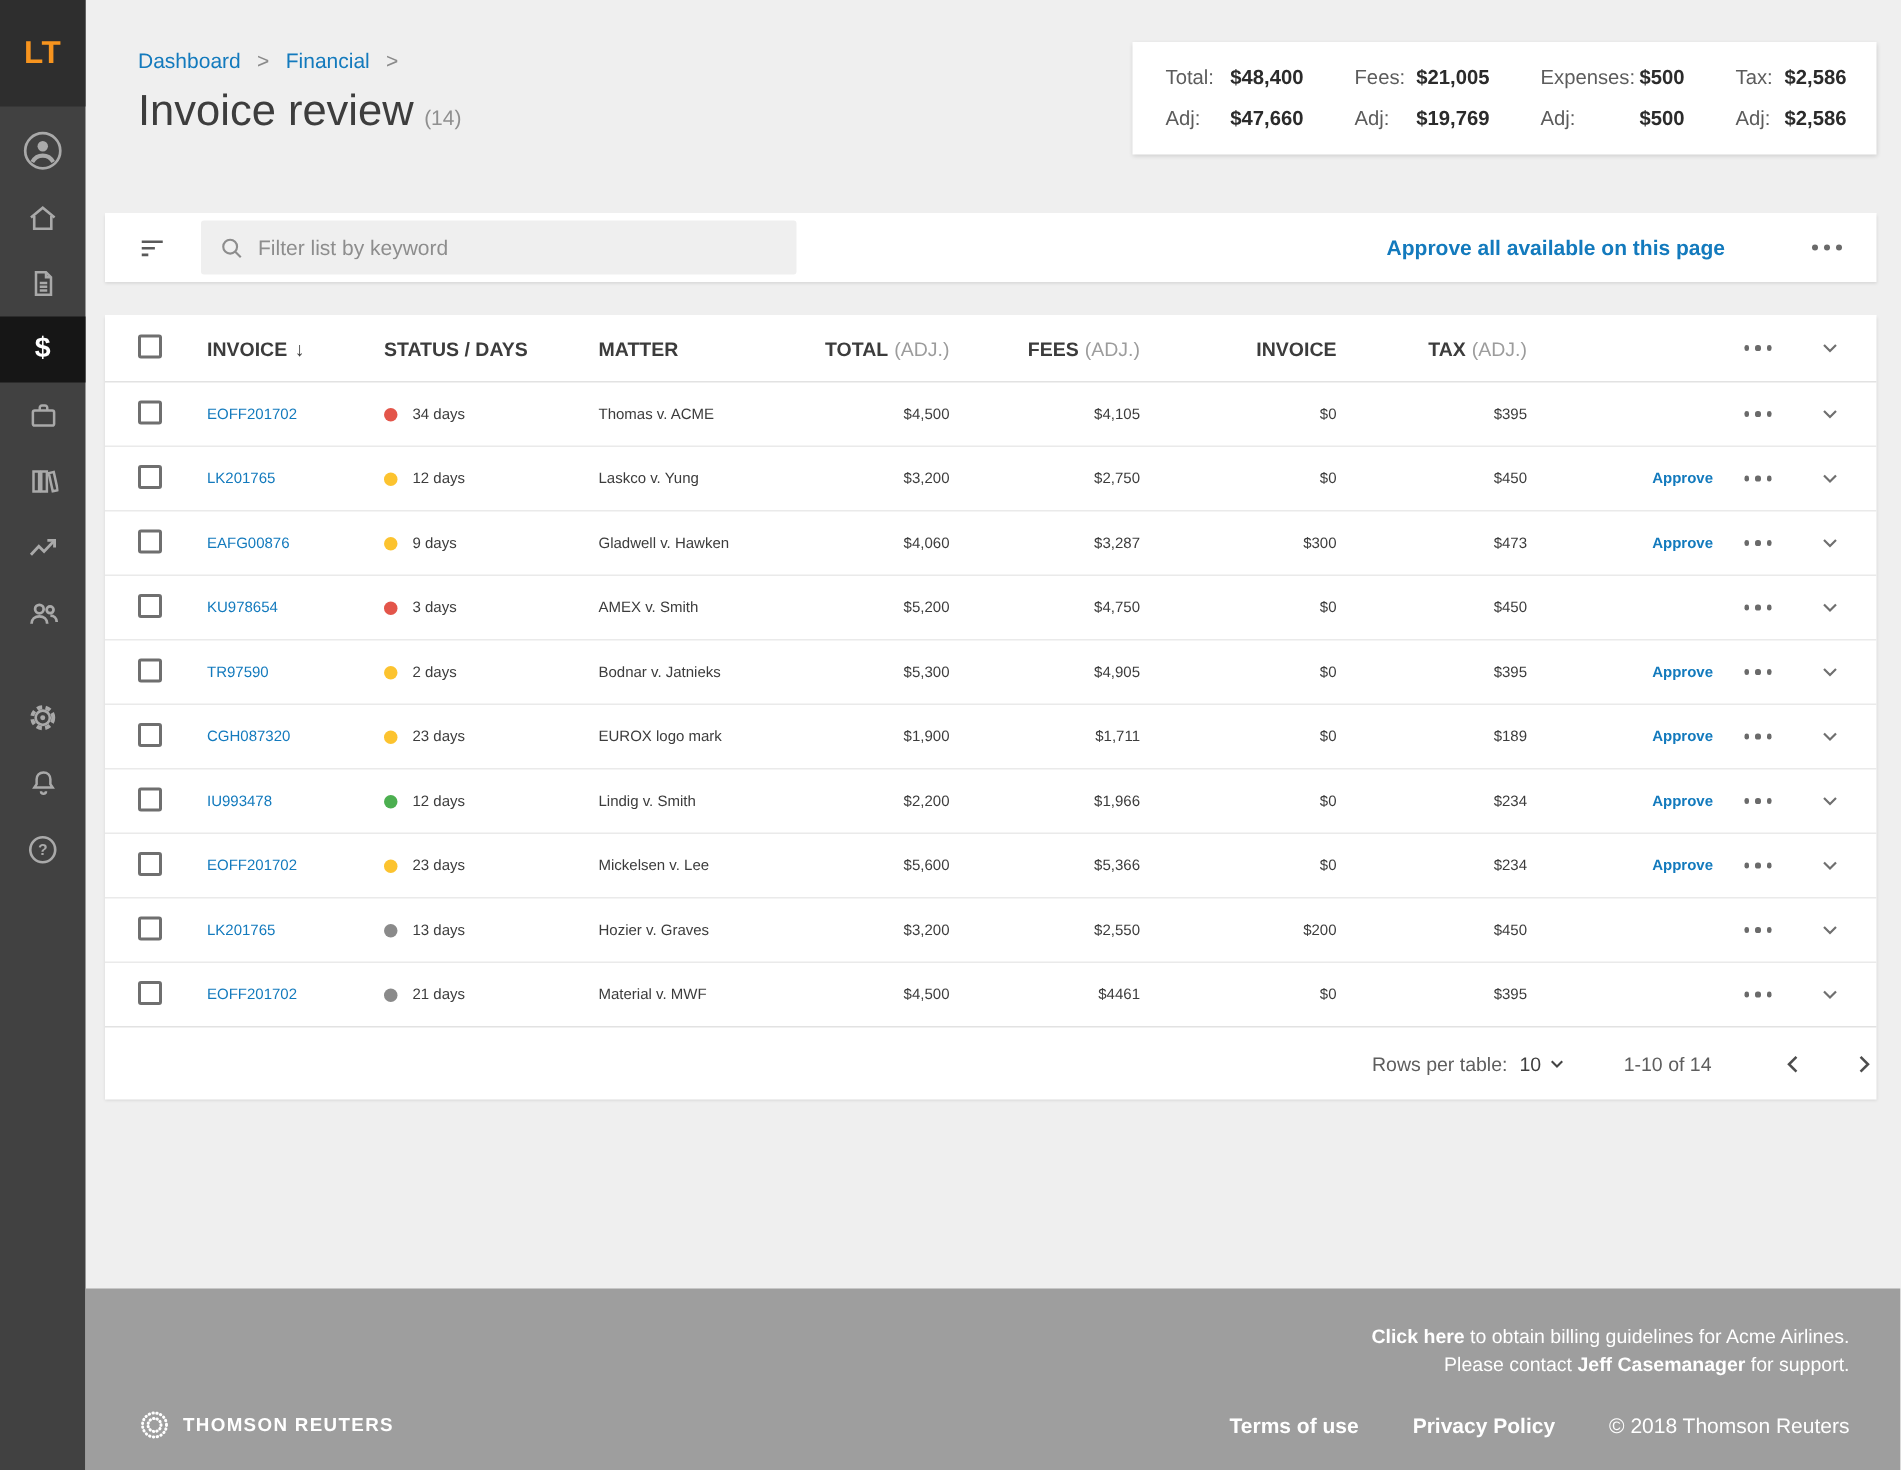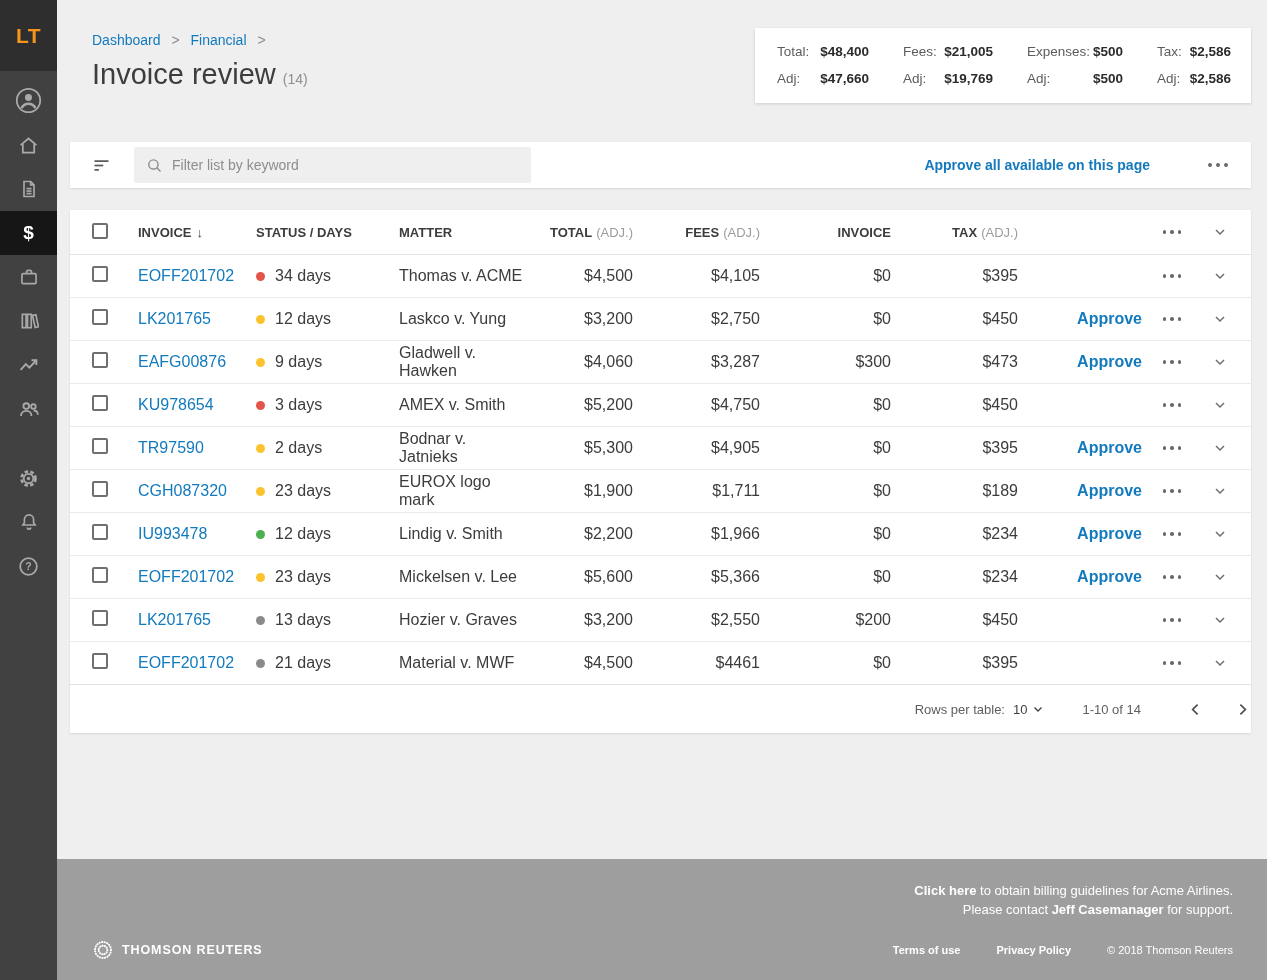--- a/index.html
+++ b/index.html
@@ -81,7 +81,7 @@
   .thead { height:45px; border-bottom:1px solid #e2e2e2; font-size:13px; font-weight:bold; color:#3c3c3c; }
   .th .sub { font-size:13px; color:#9c9c9c; font-weight:normal; margin-left:4px; }
   .sort { margin-left:5px; font-size:13px; }
-  .trow { height:43px; border-bottom:1px solid #eaeaea; font-size:16px; color:#3c3c3c; }
+  .trow { height:43px; border-bottom:1px solid #eaeaea; font-size:10px; color:#3c3c3c; }
   .trow:last-child { border-bottom:1px solid #e2e2e2; }
   .num { text-align:right; }
   .c-approve { text-align:right; }

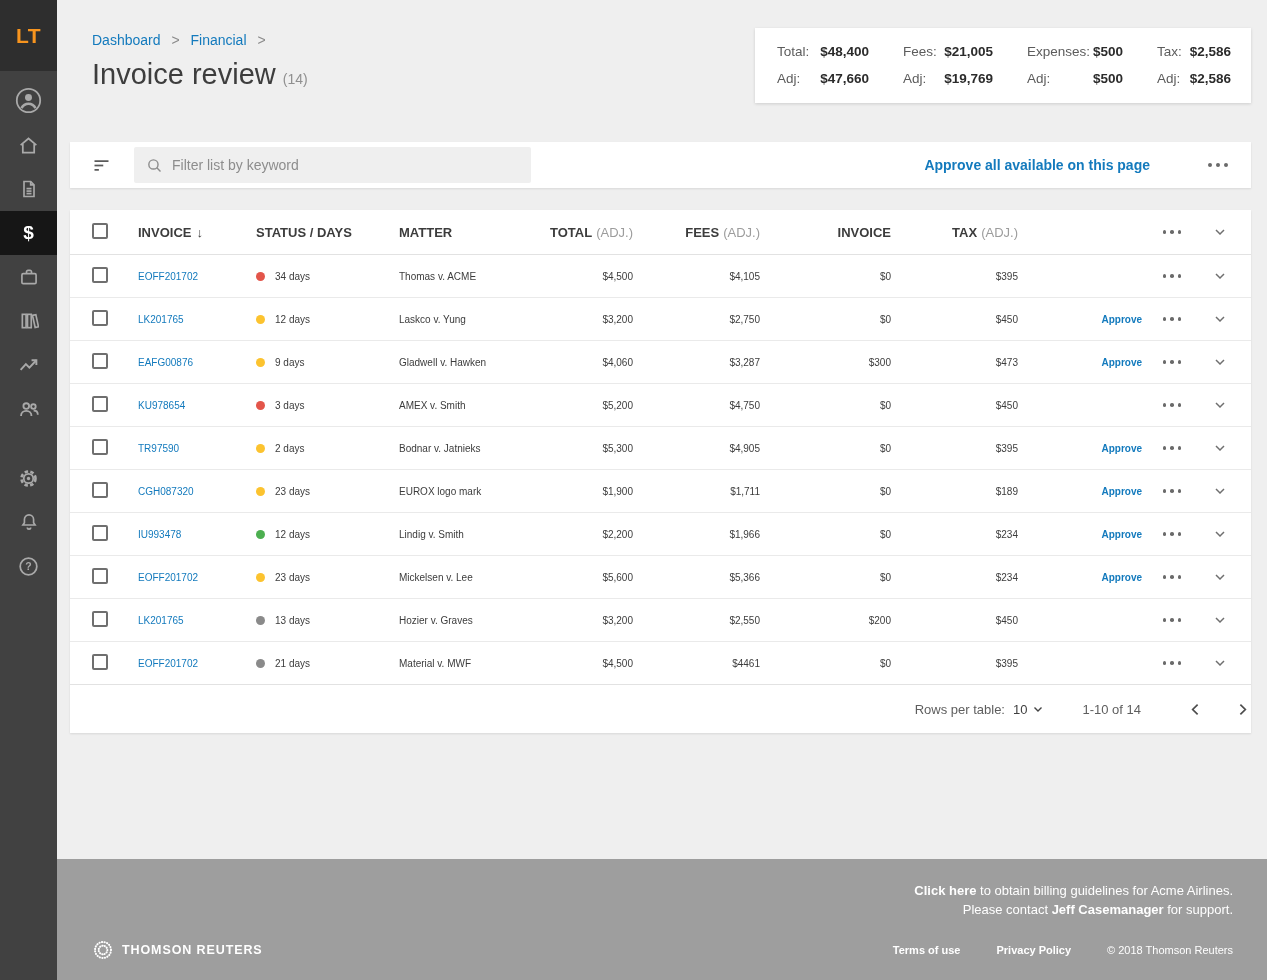--- a/index.html
+++ b/index.html
@@ -111,7 +111,7 @@
   .footer-bottom { display:flex; align-items:center; justify-content:space-between; }
   .footer-brand { display:flex; align-items:center; font-size:12.5px; font-weight:bold; letter-spacing:0.9px; }
   .footer-brand span { margin-left:9px; }
-  .footer-links { display:flex; align-items:center; font-size:11px; }
+  .footer-links { display:flex; align-items:center; font-size:14px; }
   .footer-links > * + * { margin-left:36px; }
 </style>
 </head>

